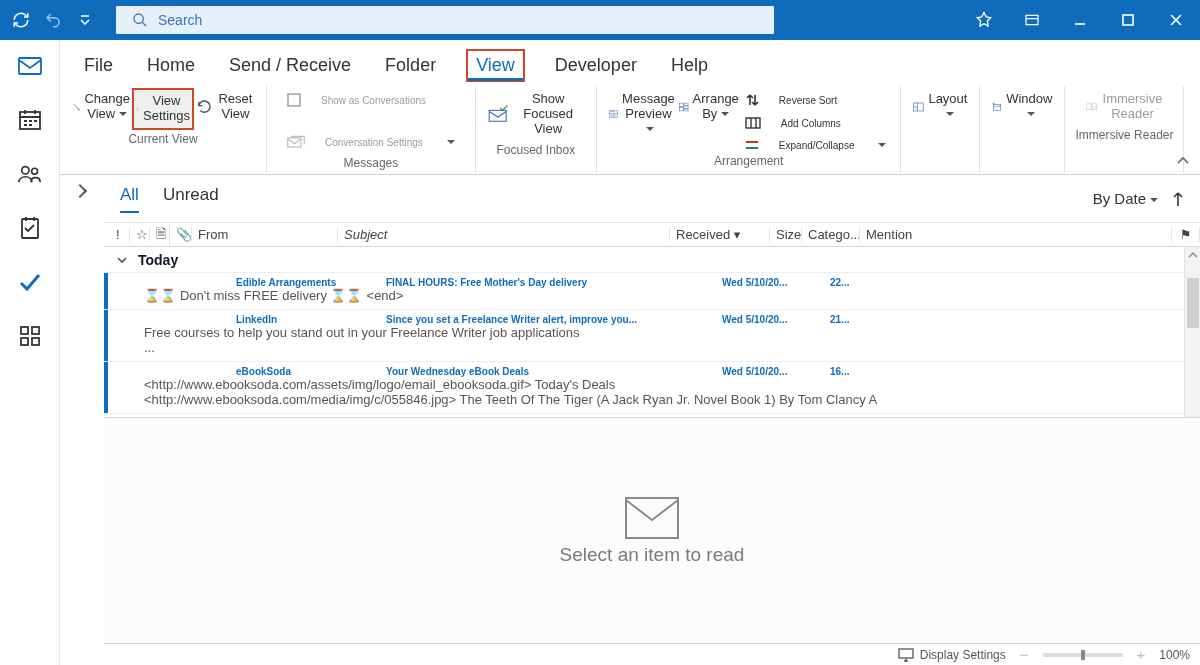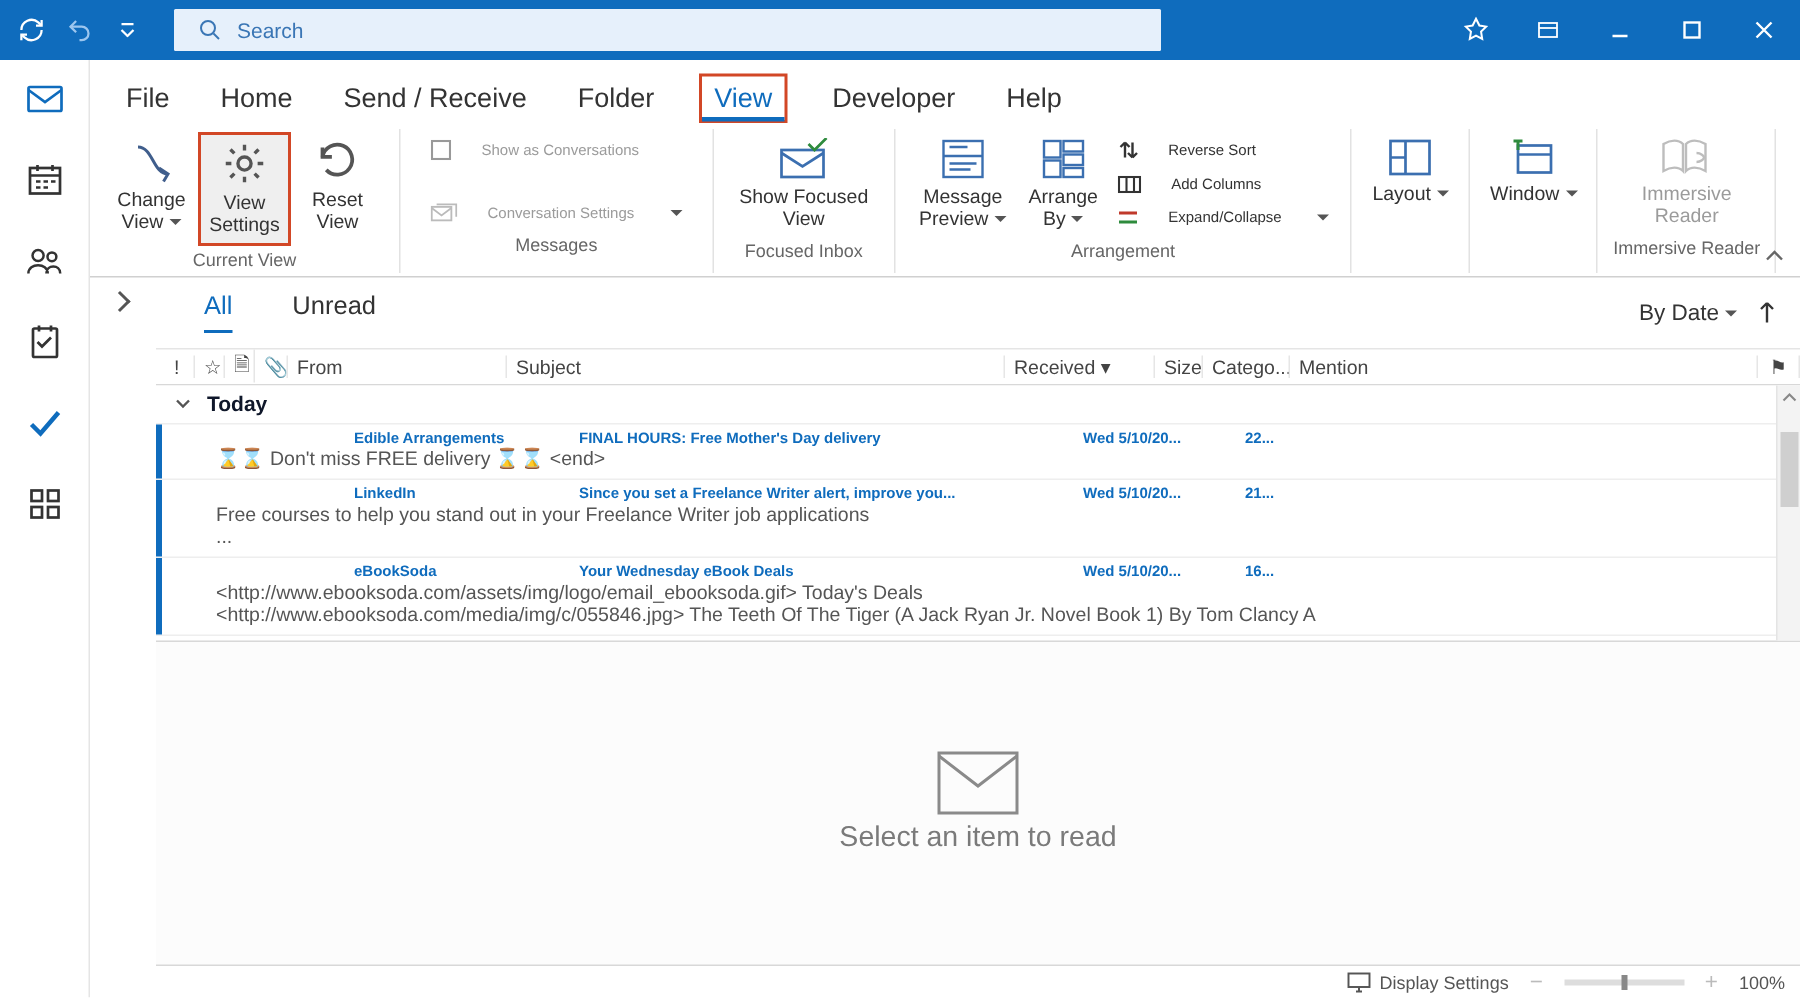--- a/index.html
+++ b/index.html
@@ -27,7 +27,7 @@
   .rgroup:last-child { border-right:none; }
   .rgroup-body { display:flex; align-items:flex-start; gap:0; }
   .rgroup-label { font-size: 12px; color:#666; margin-top: 2px; }
-  .bigbtn { display:flex; flex-direction:column; align-items:center; justify-content:flex-start; width: 62px; padding: 4px 2px; gap:4px; }
+  .bigbtn { display:flex; flex-direction:row; align-items:center; justify-content:flex-start; width: 62px; padding: 4px 2px; gap:4px; }
   .bigbtn .lbl { font-size: 13px; text-align:center; line-height: 1.15; color:#333; }
   .bigbtn.disabled .lbl, .smallbtn.disabled .lbl { color:#9b9b9b; }
   .bigbtn.redbox { border:2px solid #d24726; background:#efefef; }

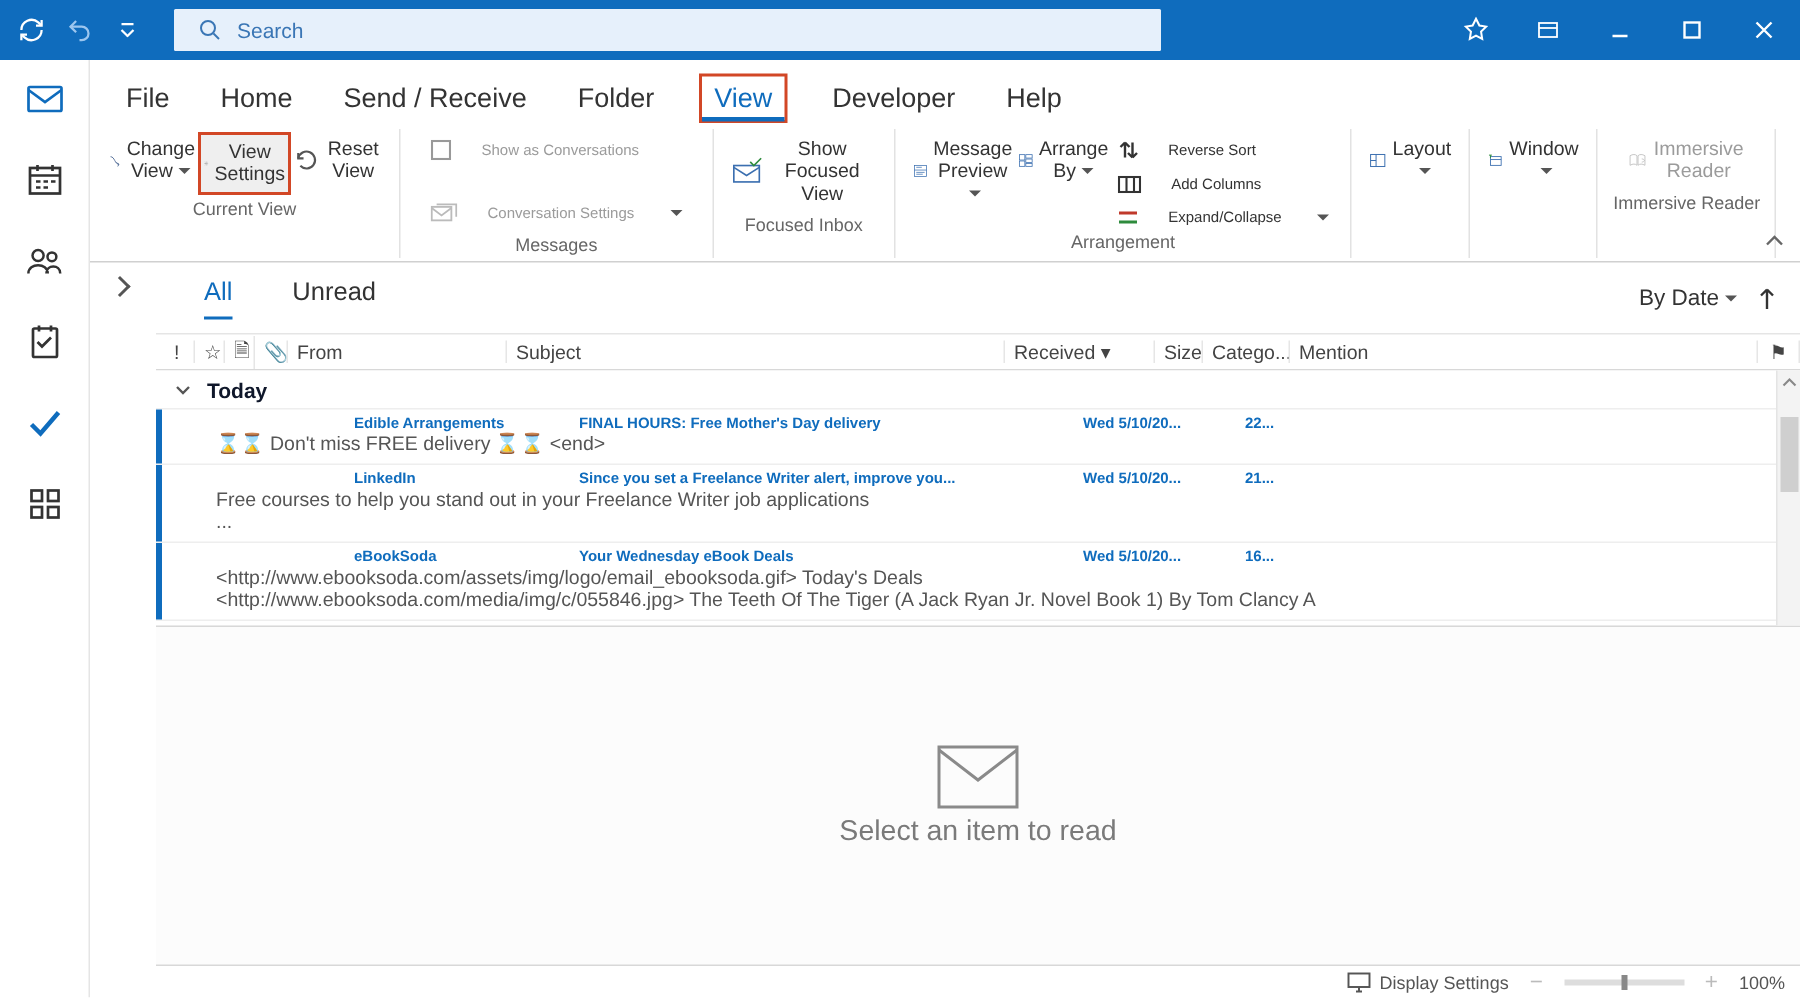--- a/index.html
+++ b/index.html
@@ -36,7 +36,7 @@
   .caret-down::after { content:""; display:inline-block; margin-left:4px; border:4px solid transparent; border-top-color:#555; transform:translateY(2px); }
   .list-toolbar { height: 48px; display:flex; align-items:center; padding: 0 16px; gap:24px; border-bottom:1px solid #e5e5e5; }
   .filter-tabs { display:flex; gap:24px; font-size:17px; }
-  .ftab { padding-bottom:6px; color:#333;margin-left:16px; }
+  .ftab { padding-bottom:6px; color:#333; }
   .ftab.active { color:#0f6cbd; border-bottom:2px solid #0f6cbd; }
   .sortby { margin-left:auto; display:flex; align-items:center; gap:14px; color:#333; font-size:15px; }
   .colhead { height: 24px; display:flex; align-items:center; font-size:13px; color:#444; border-bottom:1px solid #d8d8d8; padding-left:6px; }

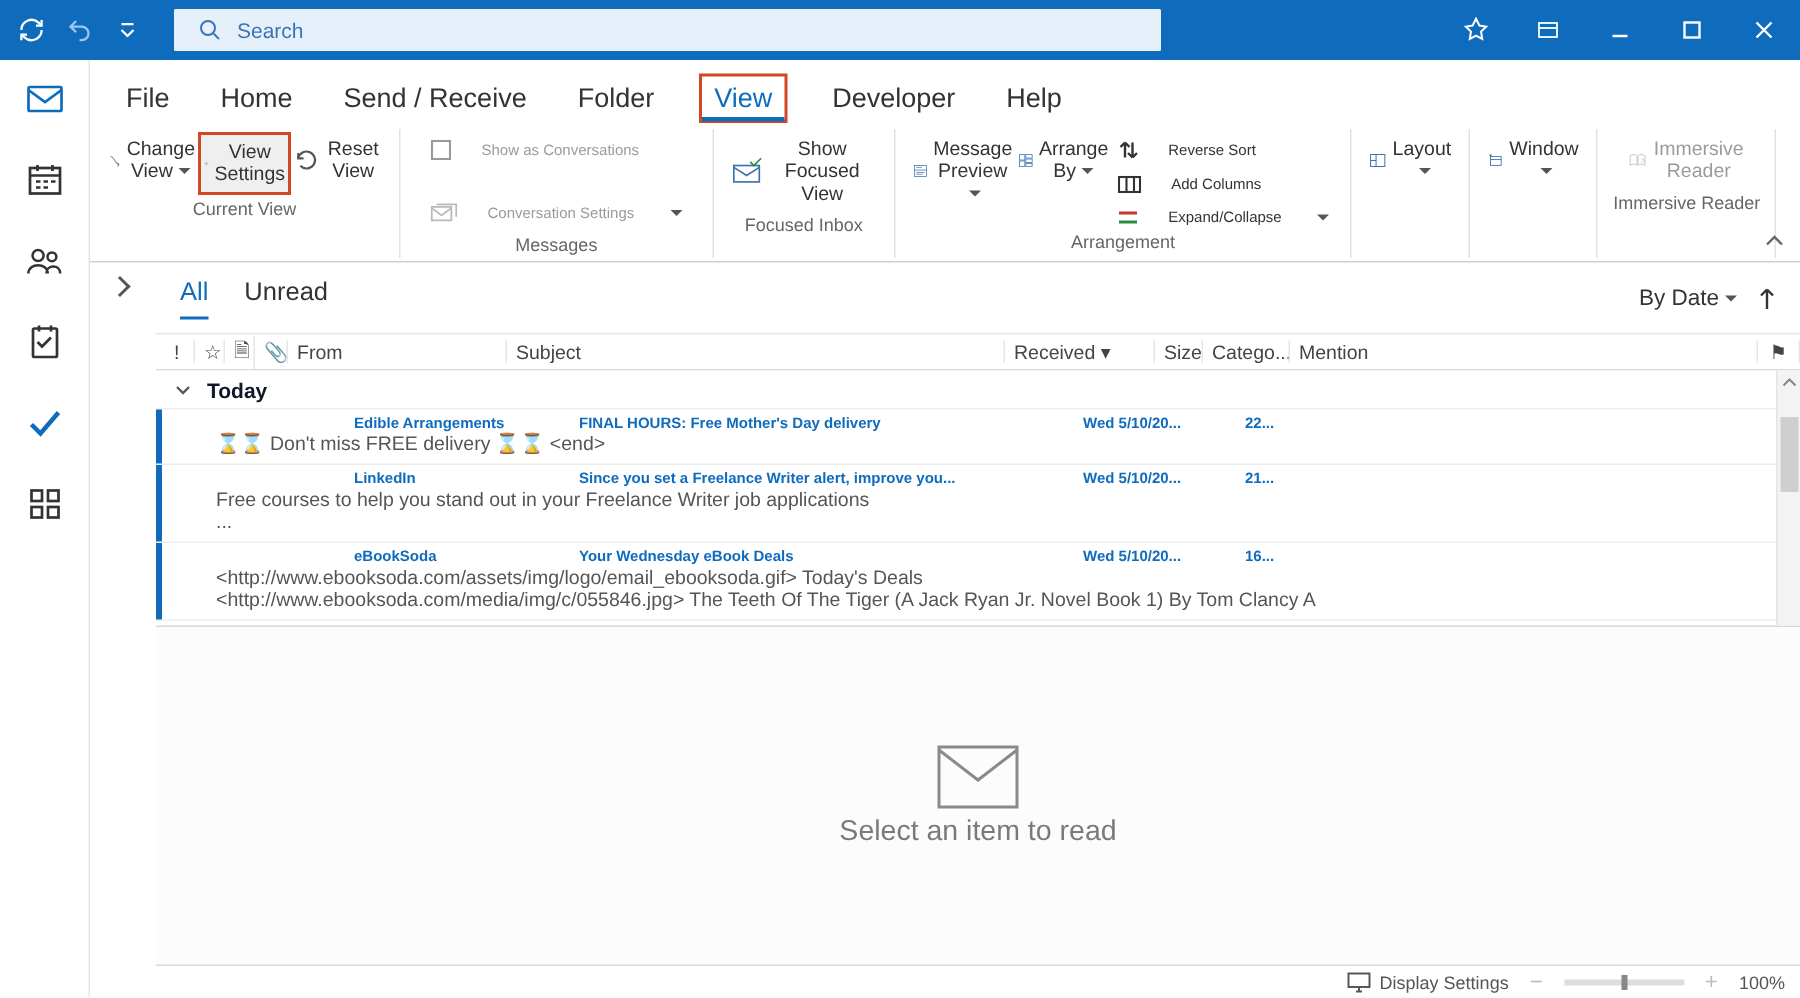--- a/index.html
+++ b/index.html
@@ -368,7 +368,7 @@
           <div style="width:20px;">🗎</div>
           <div style="width:22px;">📎</div>
           <div style="width:146px;">From</div>
-          <div style="width:332px;">Subject</div>
+          <div style="width:332px;font-style:italic;">Subject</div>
           <div style="width:100px;"><span>Received</span> ▾</div>
           <div style="width:32px;">Size</div>
           <div style="width:58px;">Catego...</div>

